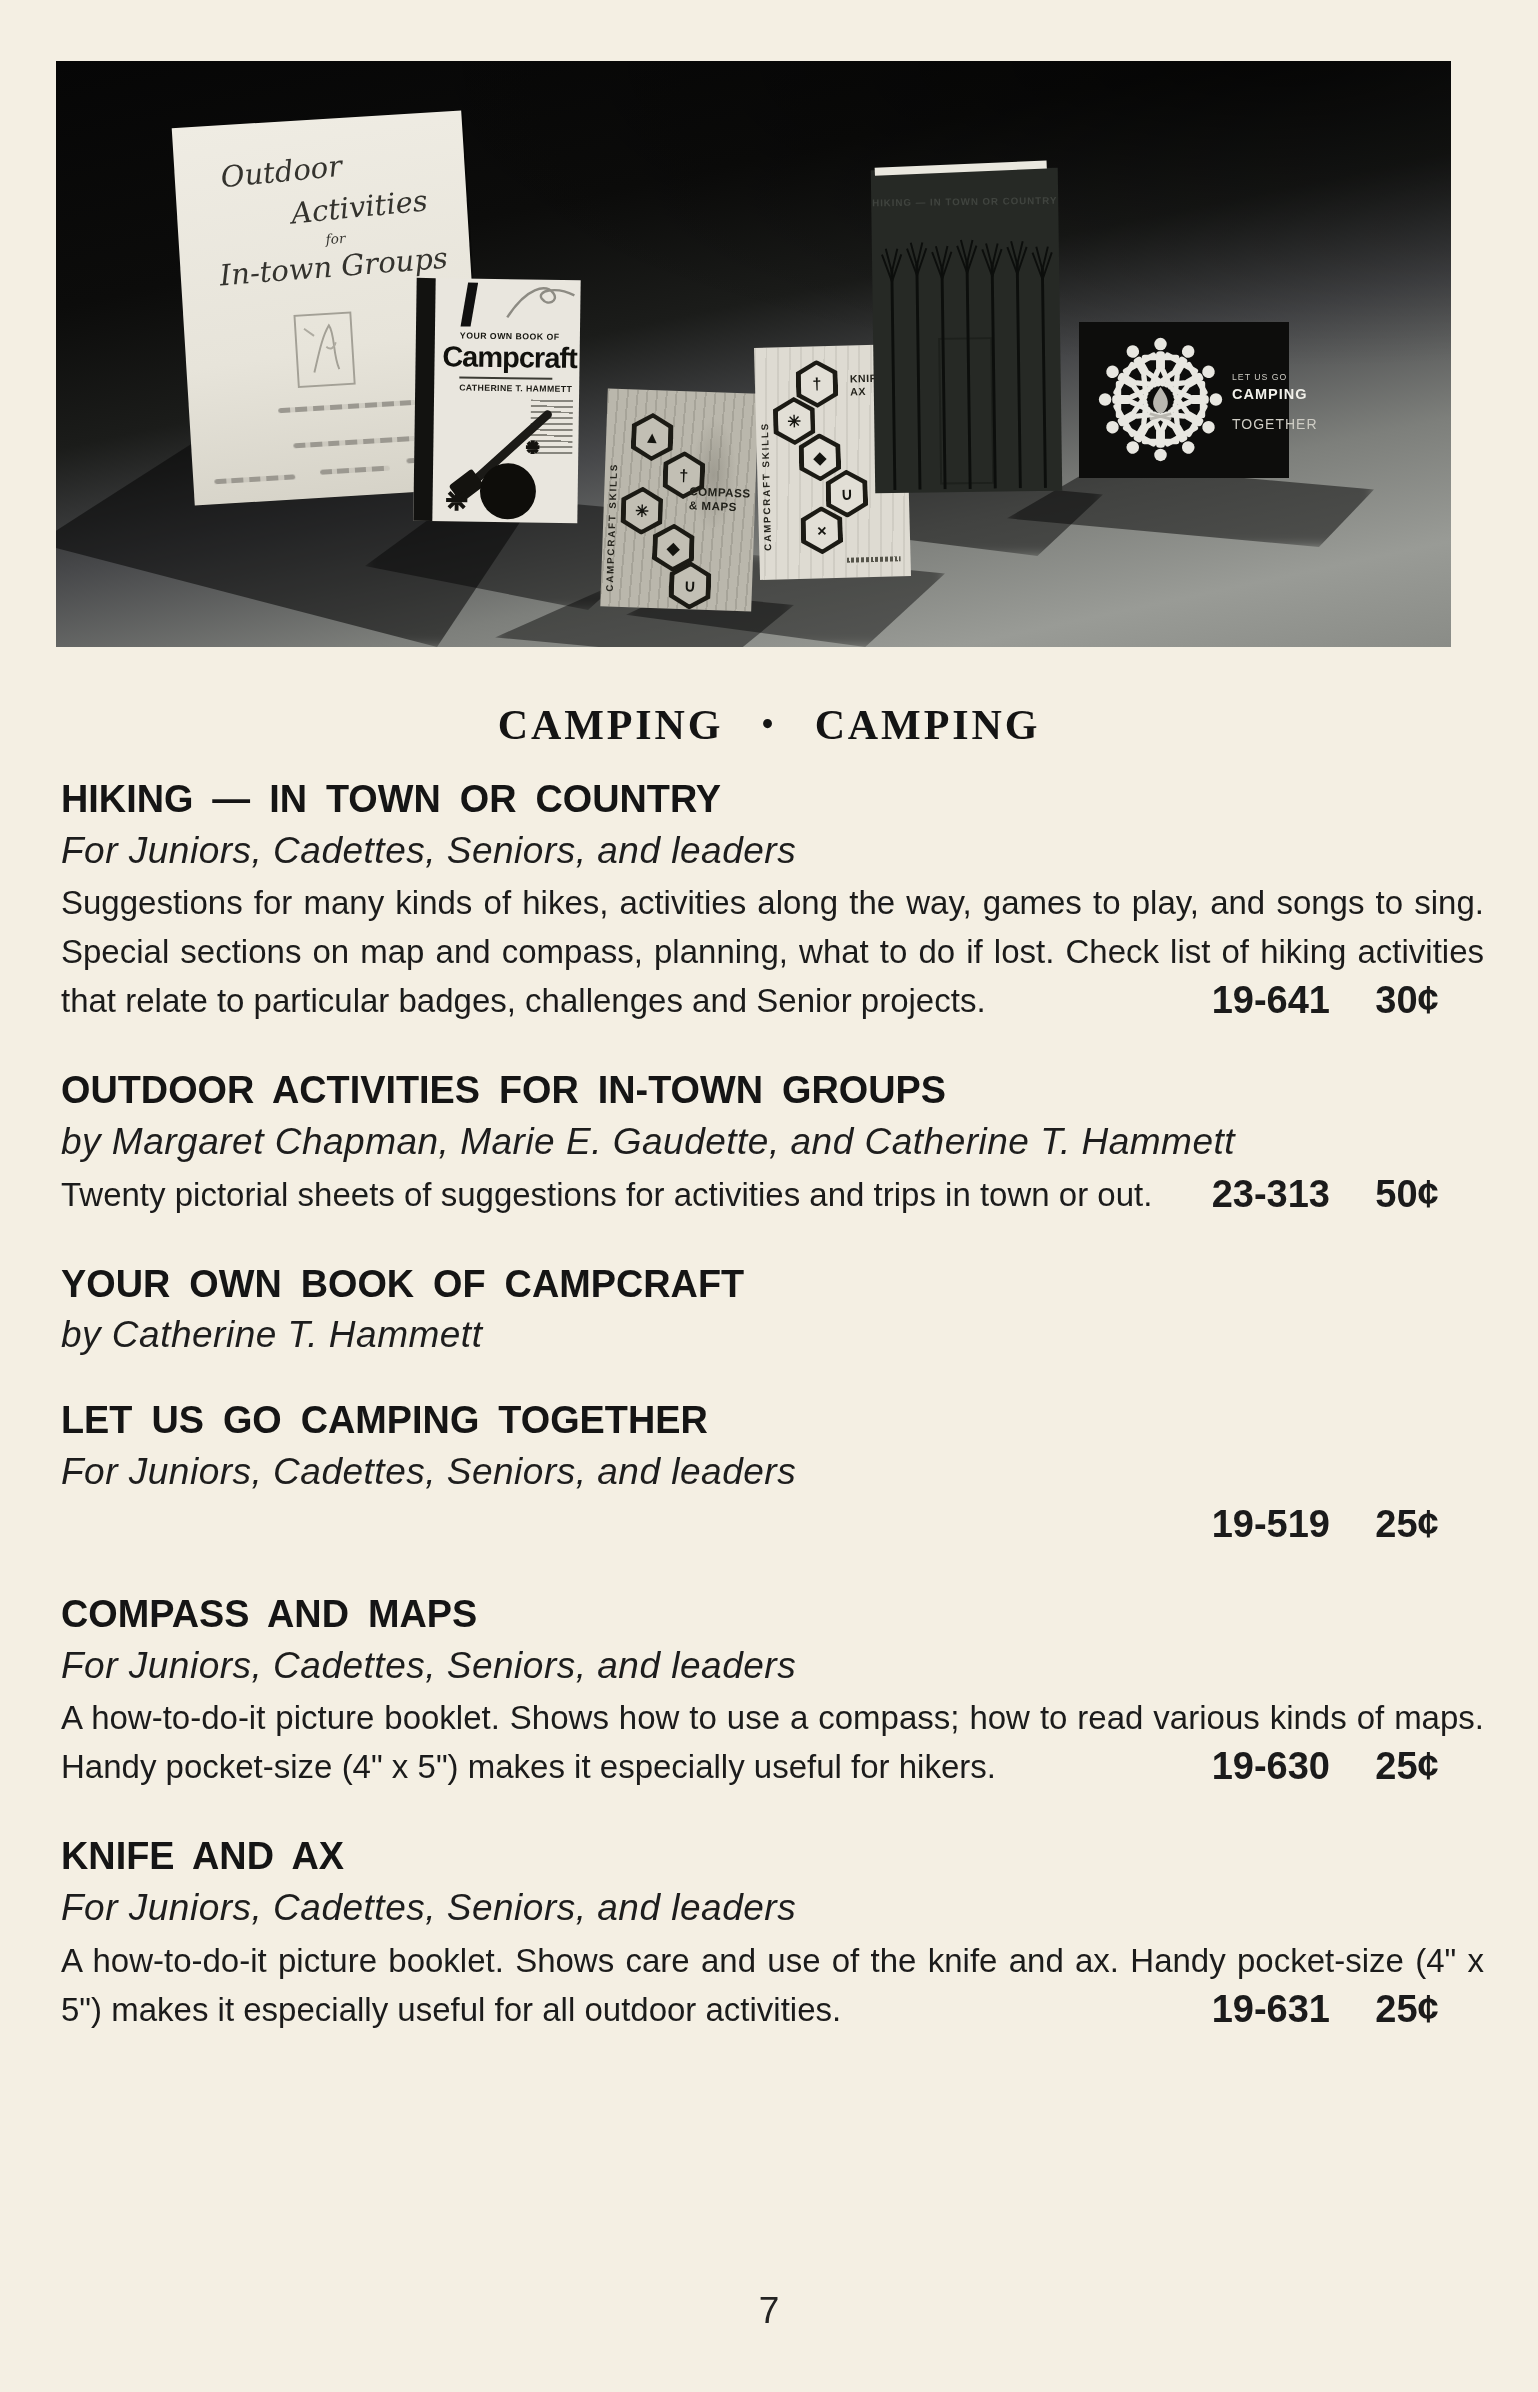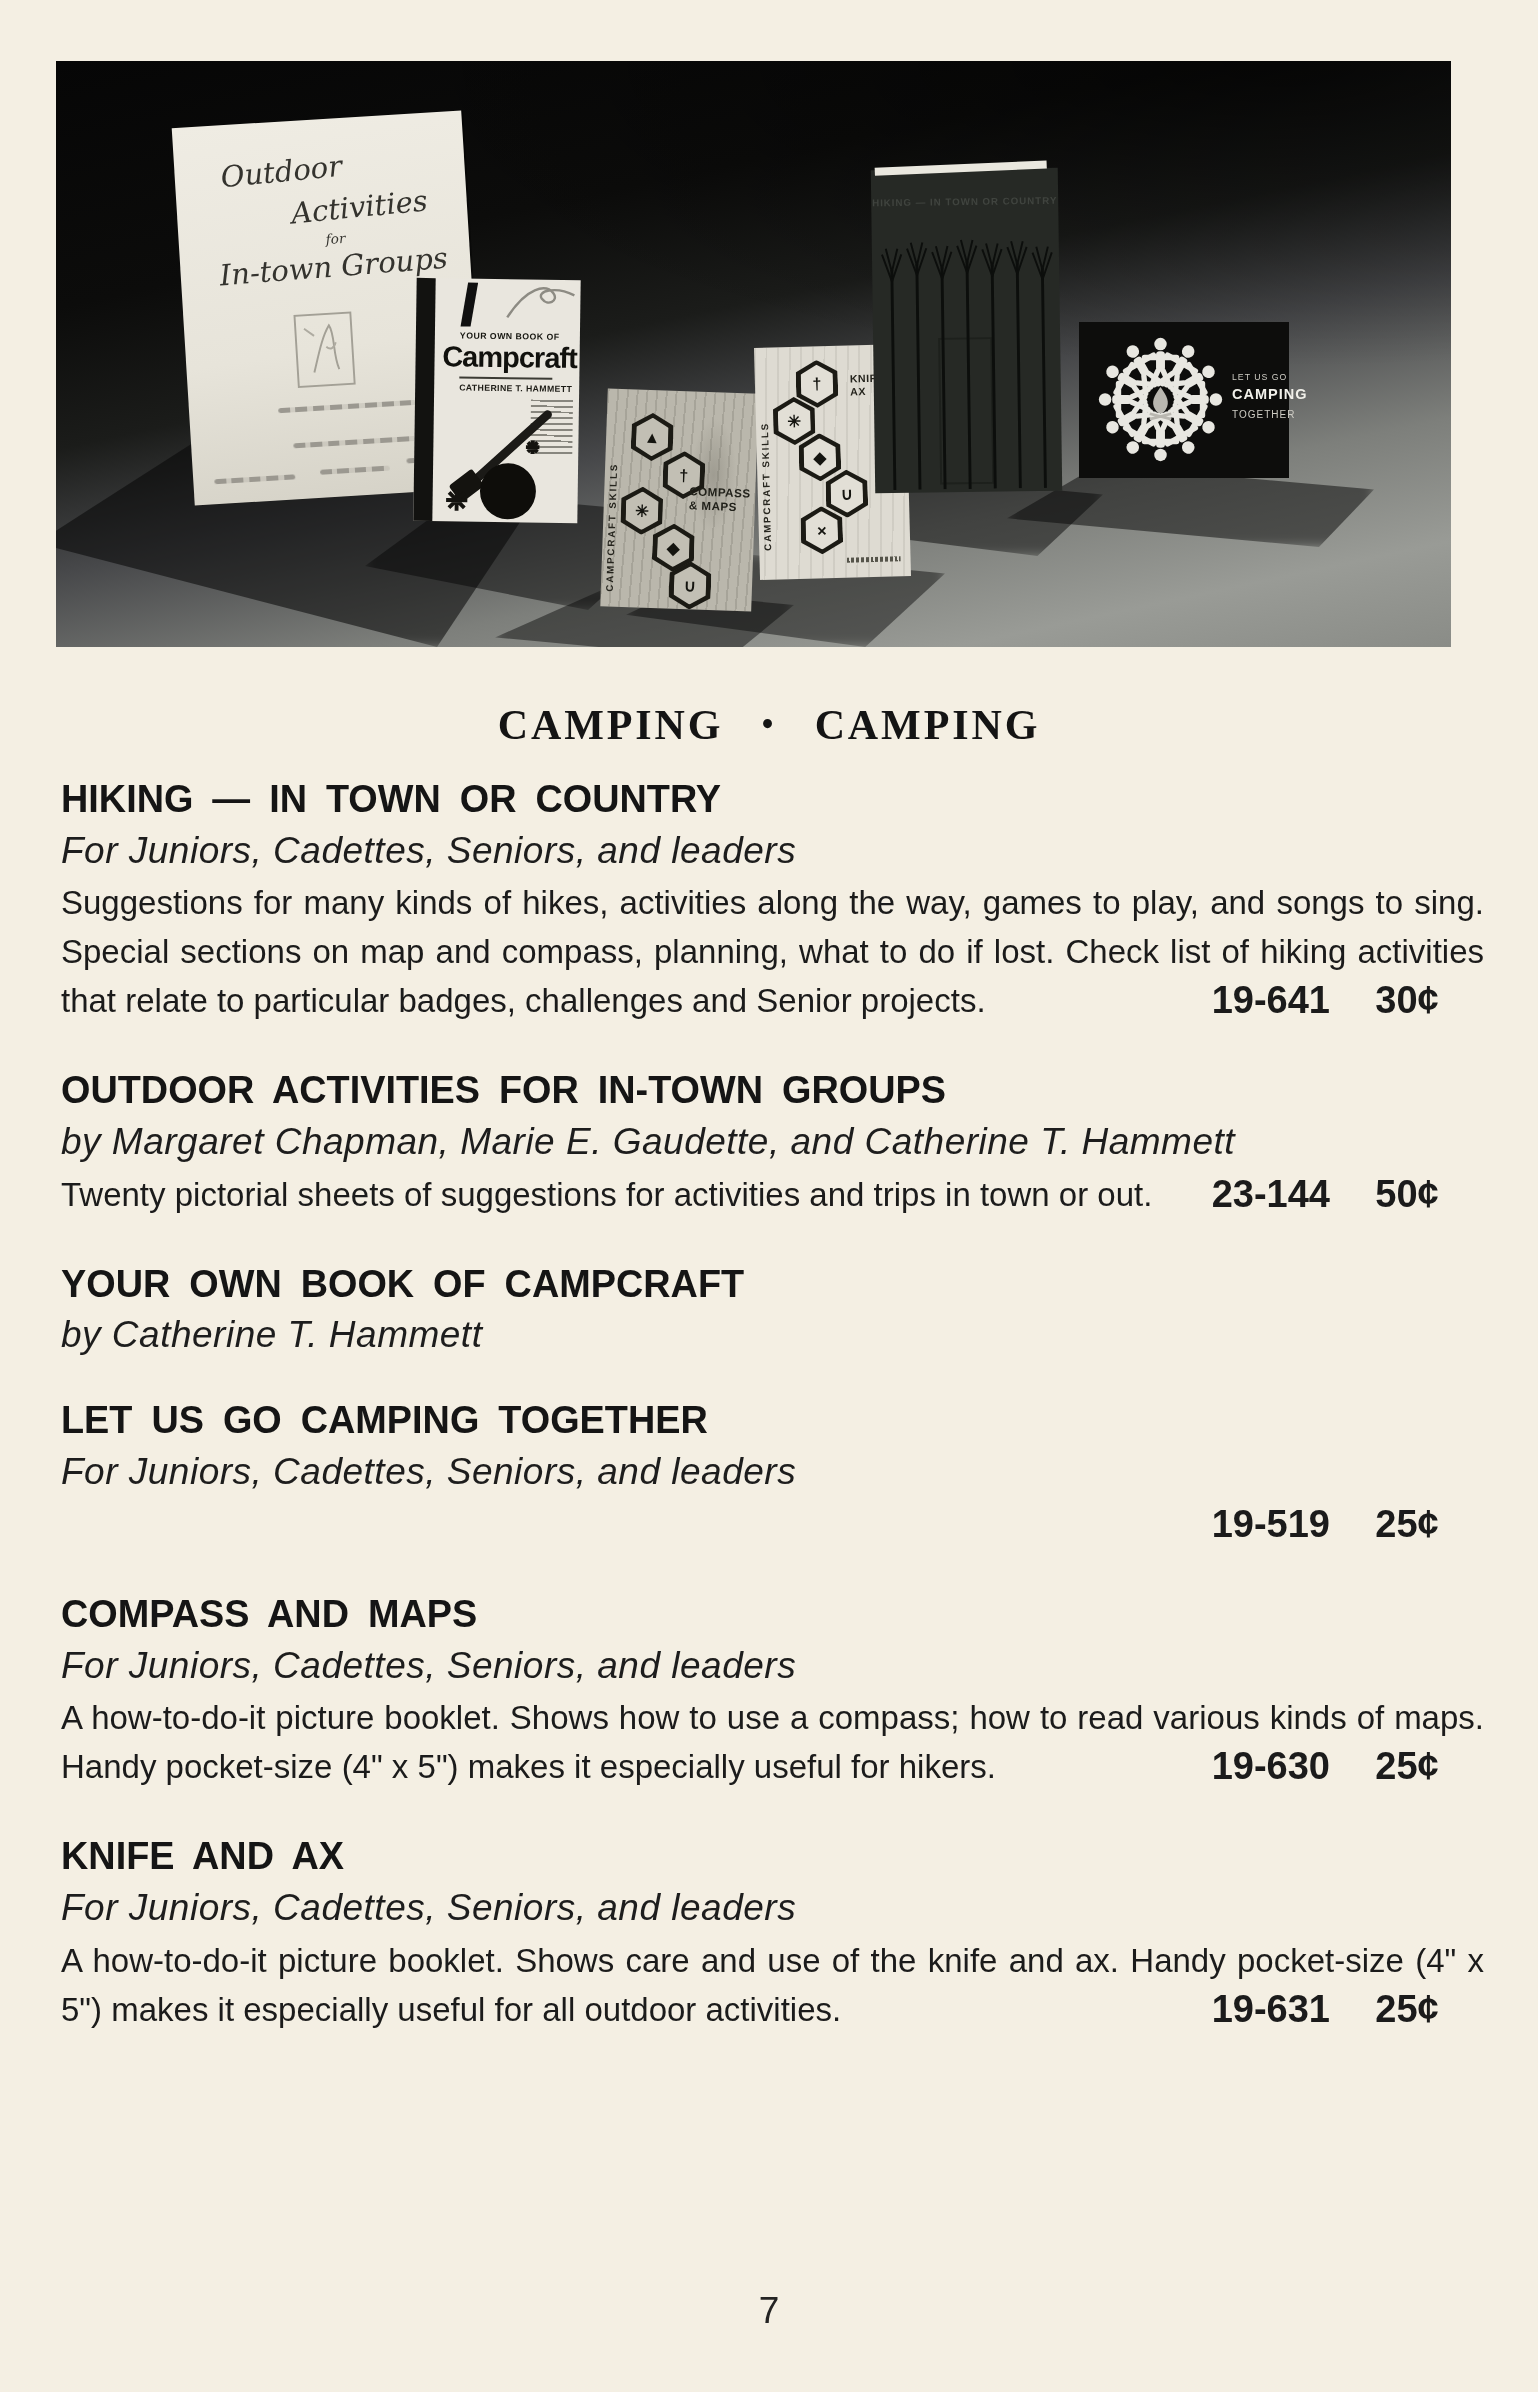--- a/index.html
+++ b/index.html
@@ -107,7 +107,7 @@
   .lg-text { left:153px; top:50px; }
   .lg1 { font-size:8.7px;  letter-spacing:1px; color:#cfcdc5; }
   .lg2 { font-size:14.5px; font-weight:bold; letter-spacing:1px; color:#f1f0ea; margin-top:3.9px; position:static; }
-  .lg3 { font-size:10px;  letter-spacing:1px; color:#cfcdc5; margin-top:7px; position:static; }
+  .lg3 { font-size:14px;  letter-spacing:1px; color:#cfcdc5; margin-top:14px; position:static; }
   .lg-text div { position:static; }
   .dolls { left:9.7px; top:5.8px; }
 

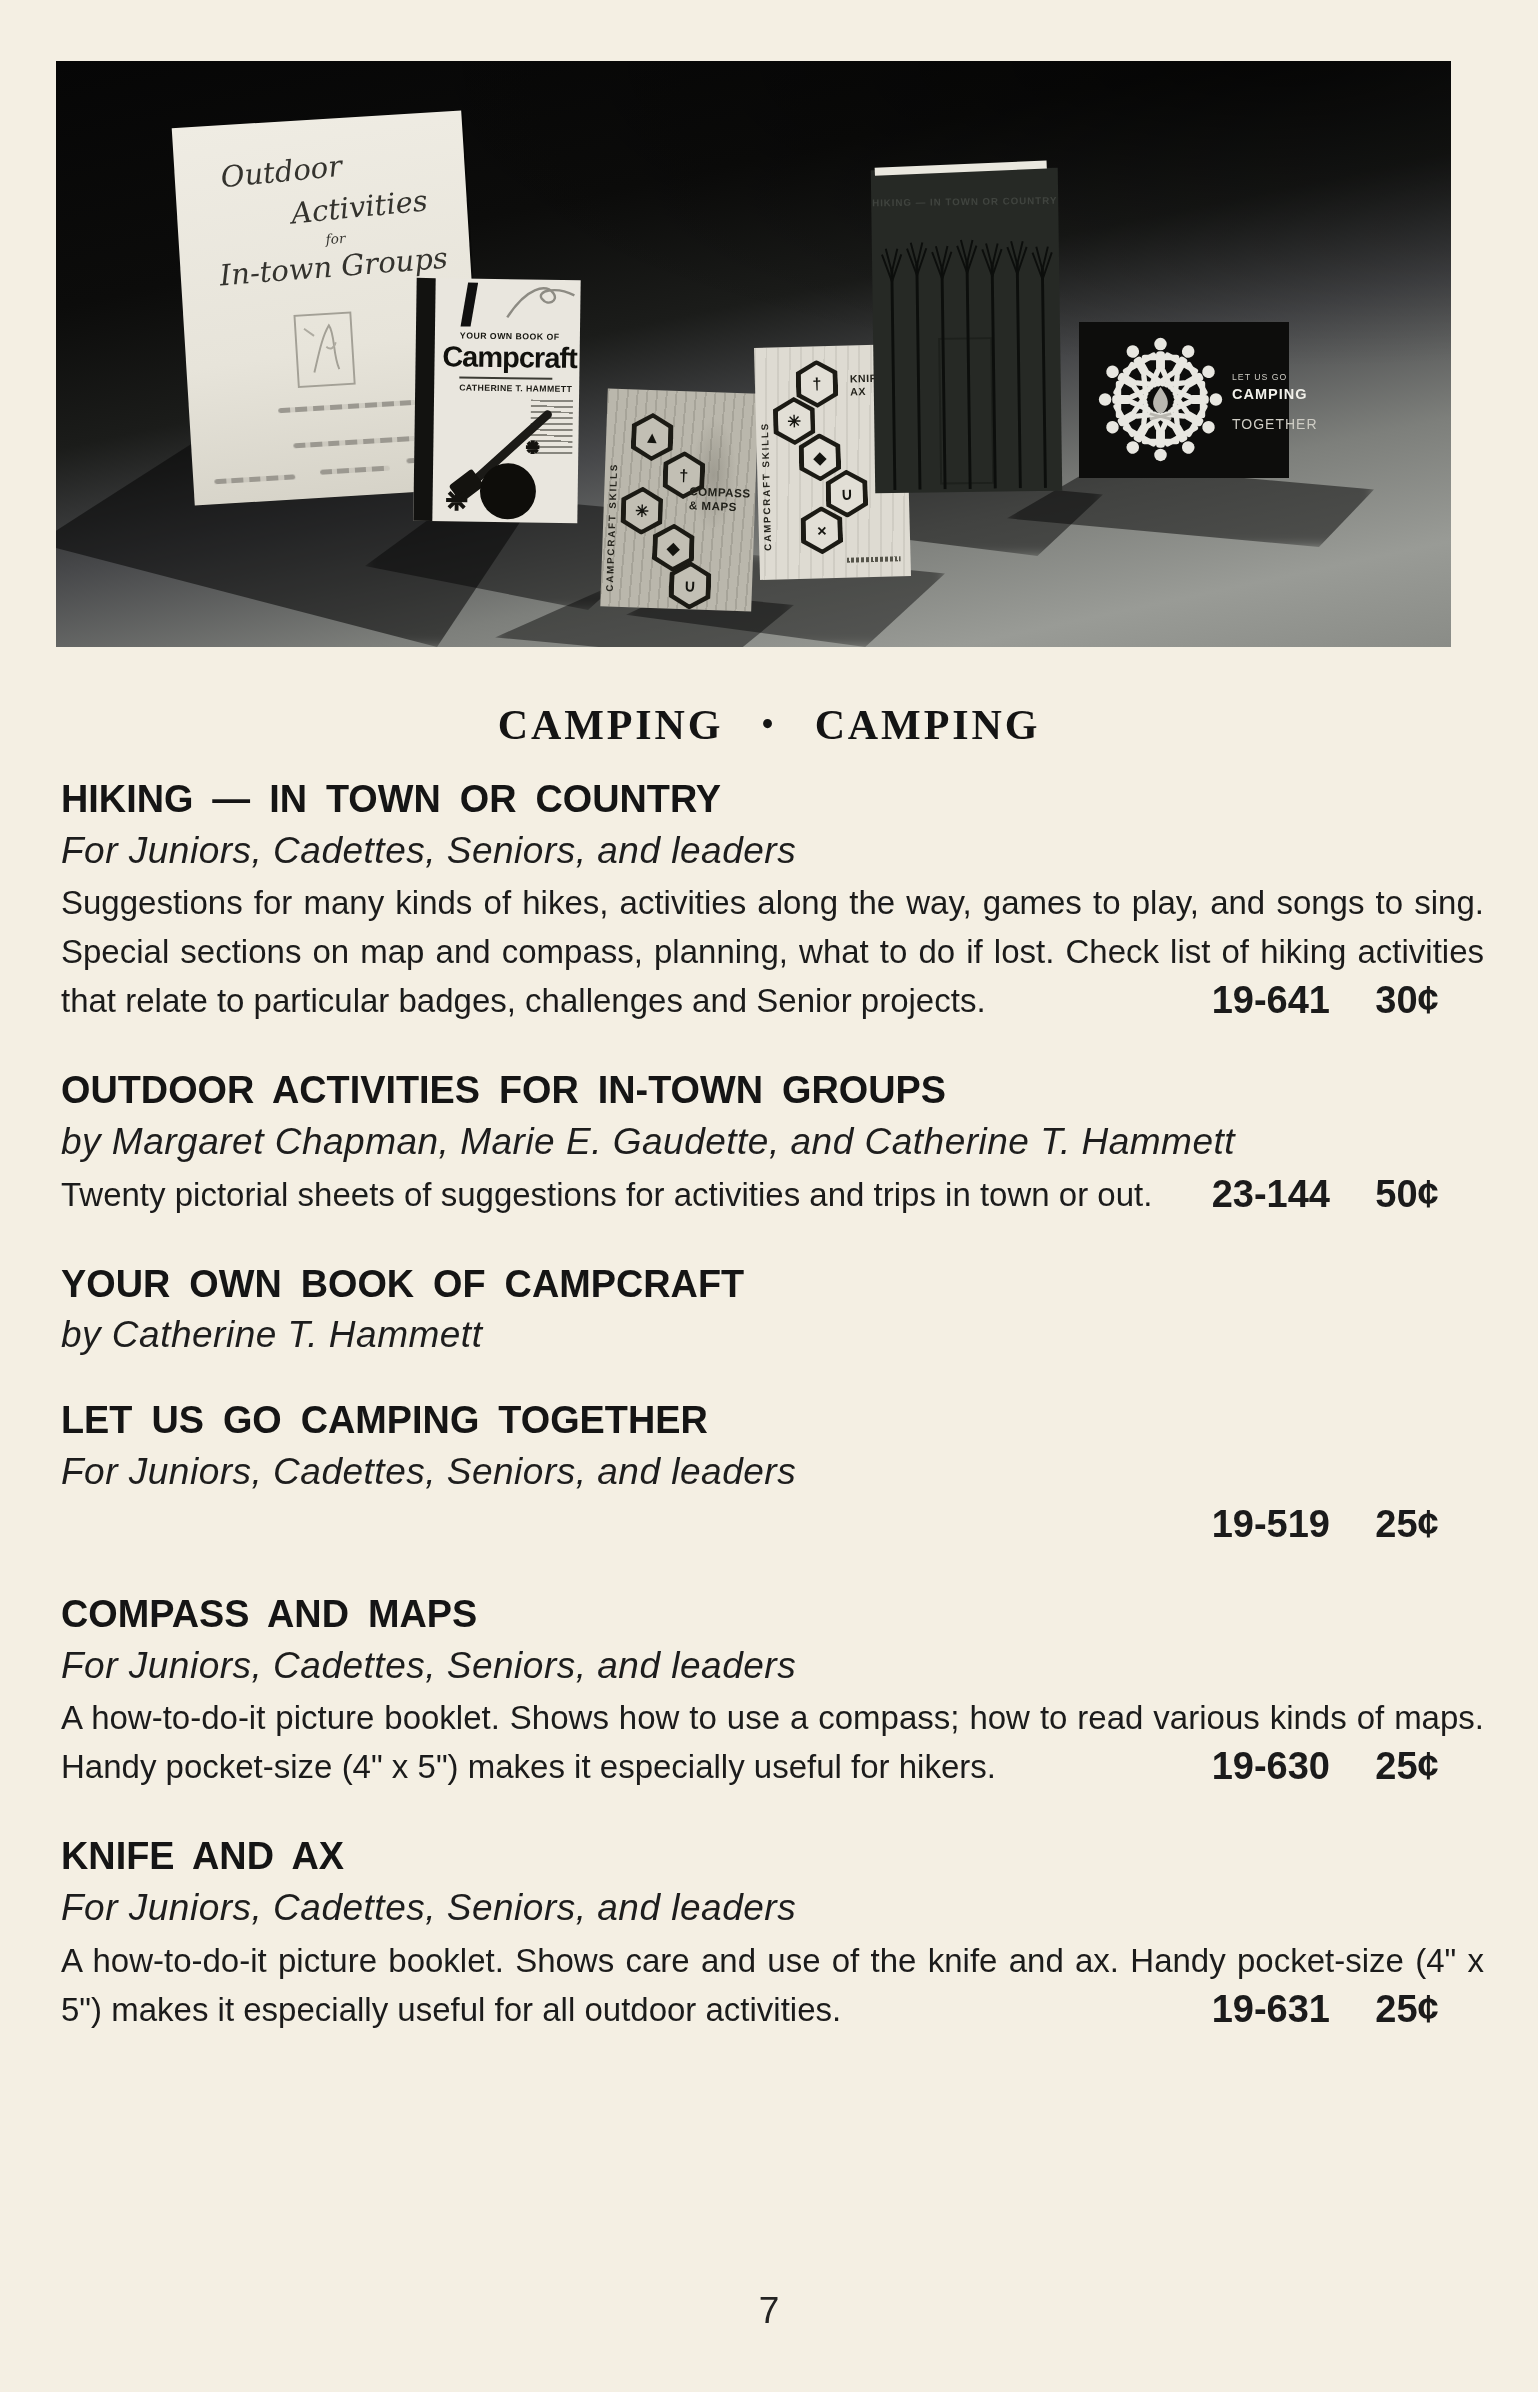--- a/index.html
+++ b/index.html
@@ -308,7 +308,7 @@
       <div class="descwrap">
         <p class="desc">Twenty pictorial sheets of suggestions for activities and trips in town or out.</p>
         <span class="cp cp-abs">
-          <span class="code">23-144</span>
+          <span class="code">23-313</span>
           <span class="price">50¢</span>
         </span>
       </div>

